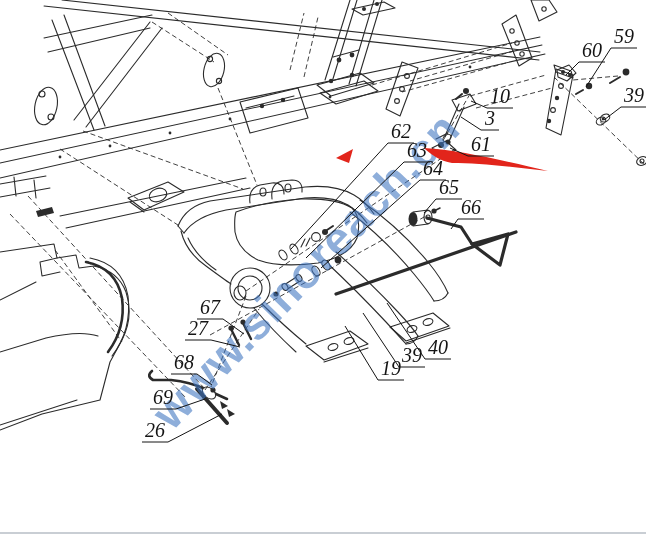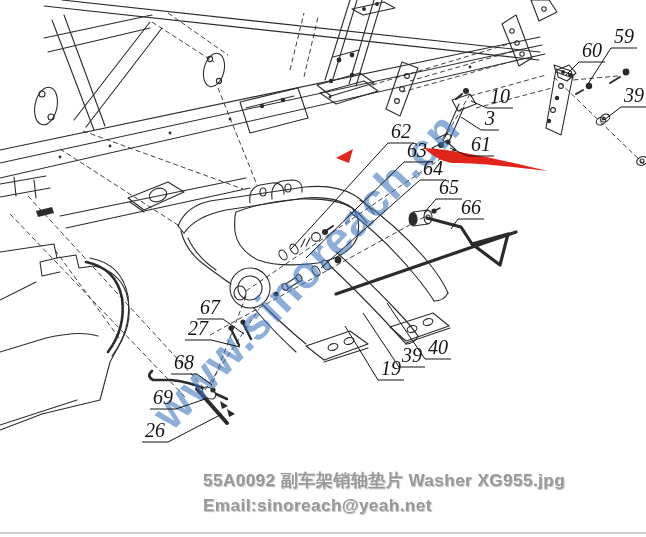--- a/index.html
+++ b/index.html
@@ -354,7 +354,6 @@
       </g>
 </svg>
 
-<div id="caption-line-1" class="caption">55A0092 副车架销轴垫片 Washer XG955.jpg</div>
 <div id="caption-line-2" class="caption">Email:sinoreach@yeah.net</div>
 <div id="bottom-divider"></div>
 

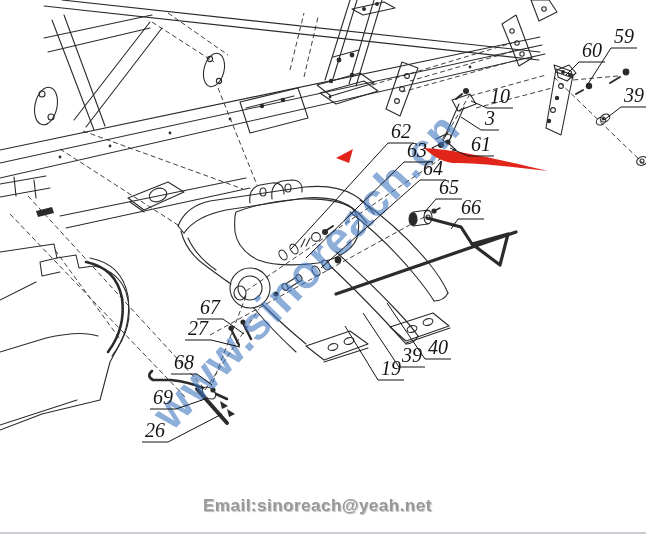--- a/index.html
+++ b/index.html
@@ -354,7 +354,6 @@
       </g>
 </svg>
 
-<div id="caption-line-2" class="caption">Email:sinoreach@yeah.net</div>
 <div id="bottom-divider"></div>
 
 </div>

